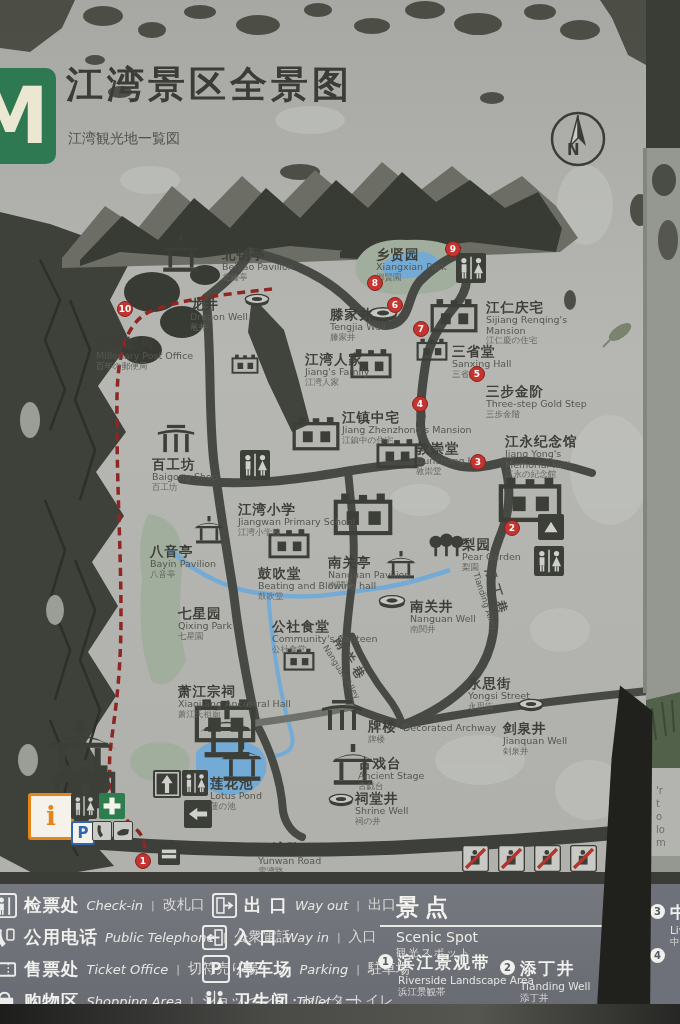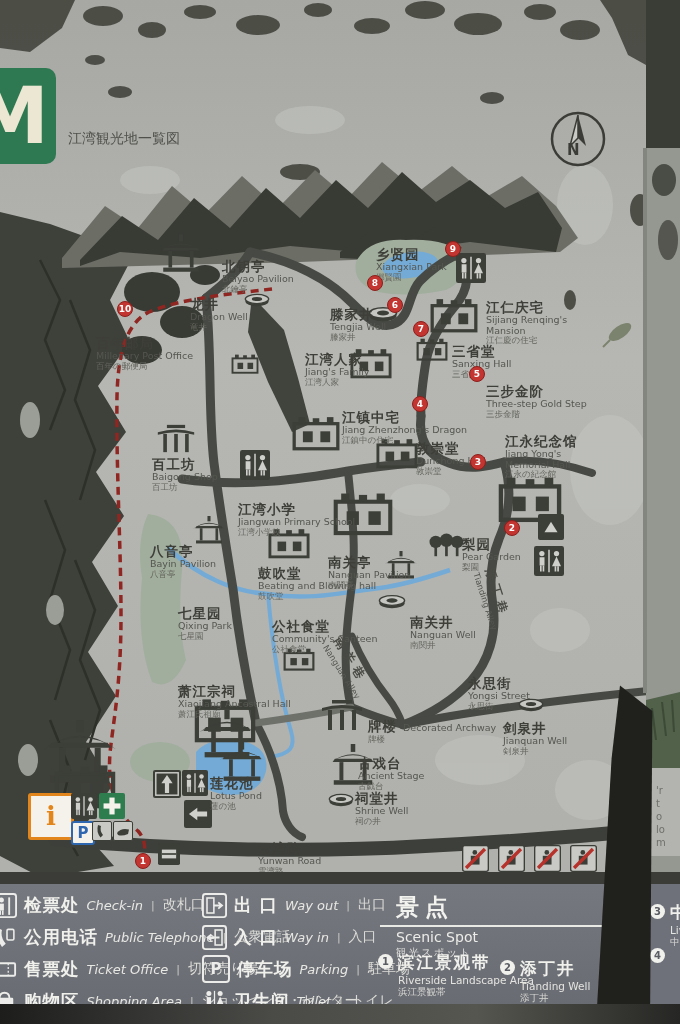--- a/index.html
+++ b/index.html
@@ -317,6 +317,7 @@
   <div class="logo">
     <span>M</span>
   </div>
+  <h1 class="t-zh">江湾景区全景图</h1>
   <div class="t-ja">江湾観光地一覧図</div>
 
   <div class="compass">

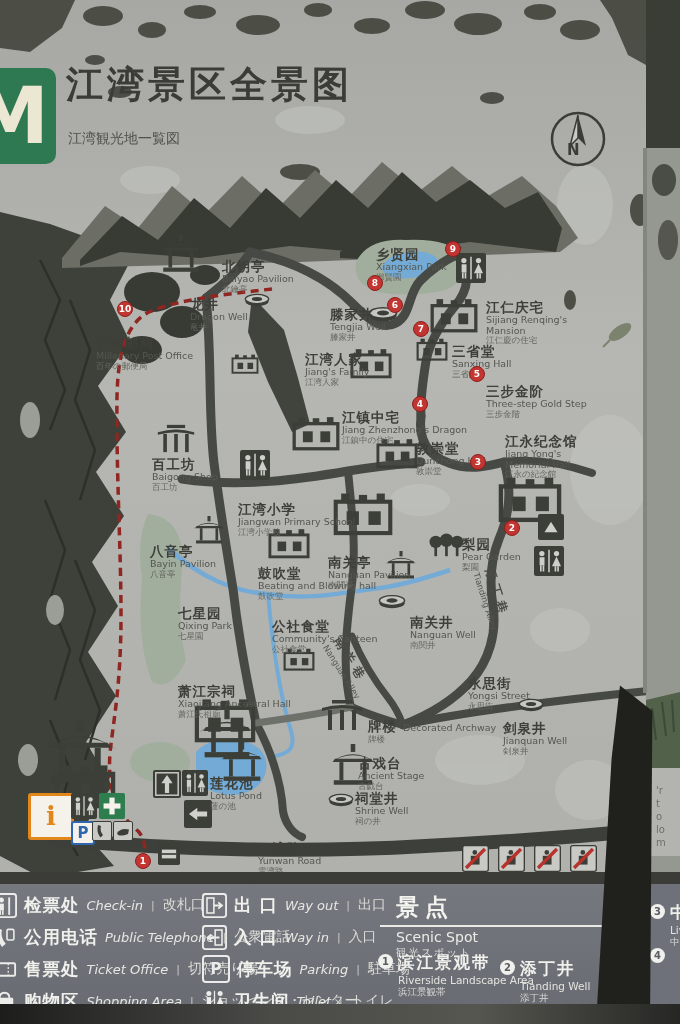--- a/index.html
+++ b/index.html
@@ -463,7 +463,7 @@
       </svg>
     </div>
   <div id="labels">
-      <div class="map-label" style="left: 222px; top: 247px; margin-top: 12px;">
+      <div class="map-label" style="left: 222px; top: 247px;">
         <div class="ml-zh">北钥亭</div>
         <div class="ml-en">Beiyao Pavilion</div>
         <div class="ml-ja">北鑰亭</div>

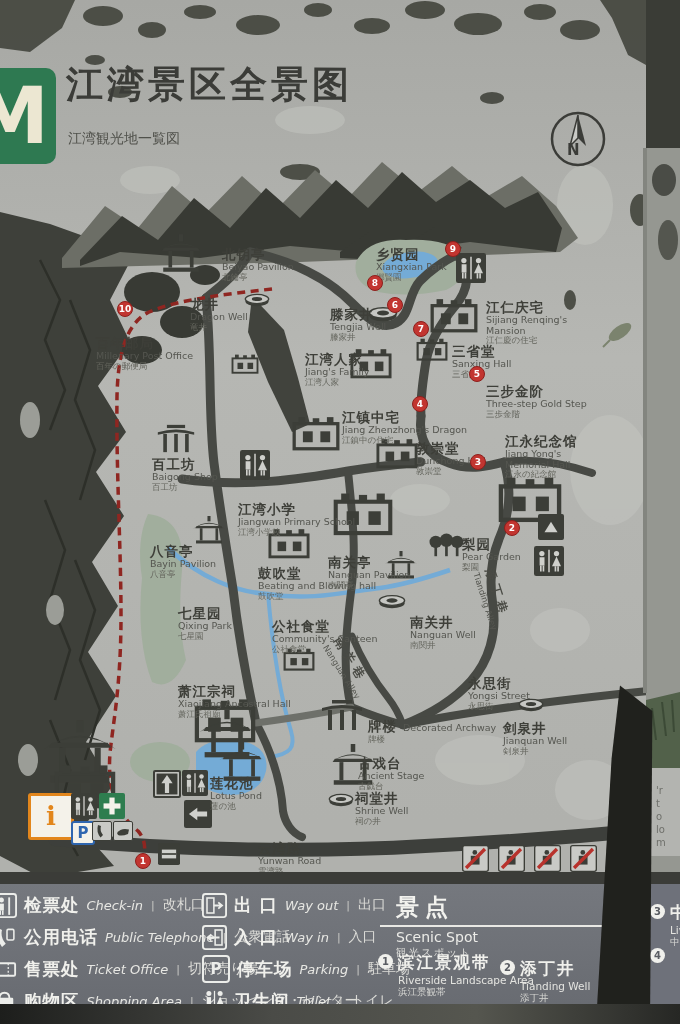--- a/index.html
+++ b/index.html
@@ -510,7 +510,7 @@
       </div>
       <div class="map-label" style="left: 342px; top: 410px;">
         <div class="ml-zh">江镇中宅</div>
-        <div class="ml-en">Jiang Zhenzhong's Dragon</div>
+        <div class="ml-en">Jiang Zhenzhong's Mansion</div>
         <div class="ml-ja">江鎮中の住宅</div>
       </div>
       <div class="map-label" style="left: 416px; top: 441px;">

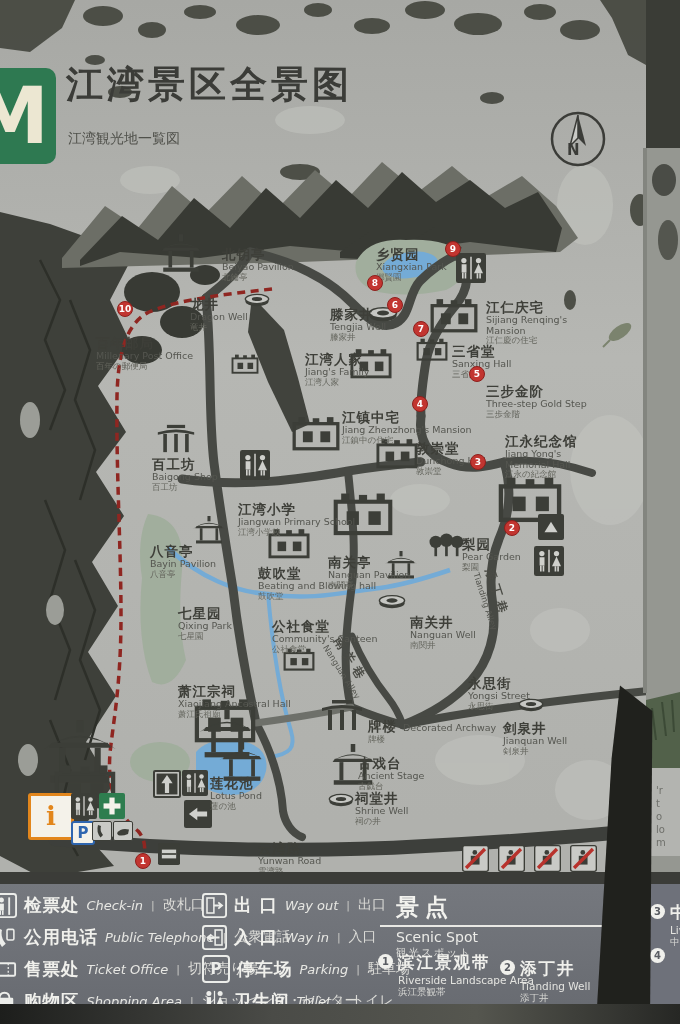--- a/index.html
+++ b/index.html
@@ -553,7 +553,7 @@
         <div class="ml-en">Pear Garden</div>
         <div class="ml-ja">梨園</div>
       </div>
-      <div class="map-label" style="left: 410px; top: 599px; margin-top: 16px;">
+      <div class="map-label" style="left: 410px; top: 599px;">
         <div class="ml-zh">南关井</div>
         <div class="ml-en">Nanguan Well</div>
         <div class="ml-ja">南関井</div>

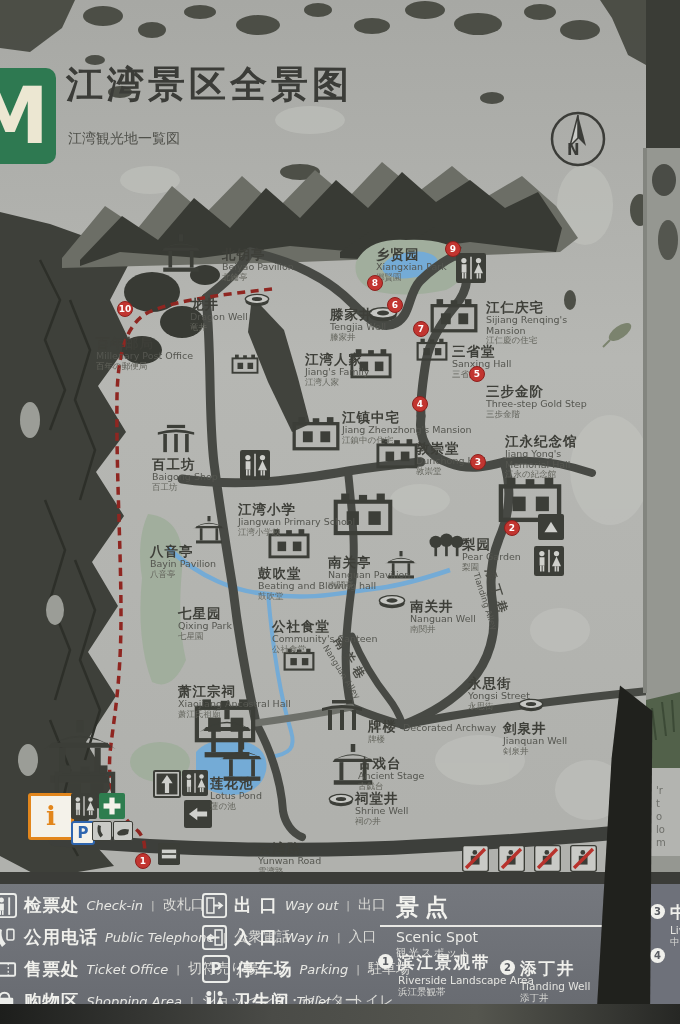--- a/index.html
+++ b/index.html
@@ -687,7 +687,7 @@
           <span class="leg-sep">|</span>
           <span class="leg-ja">ショッピング・センター</span>
         </div>
-        <div class="leg-row" style="left: 202px; top: 7px;">
+        <div class="leg-row" style="left: 212px; top: 7px;">
           <svg class="leg-icon" width="25" height="25">
             <use href="#s-l-out"></use>
           </svg>

